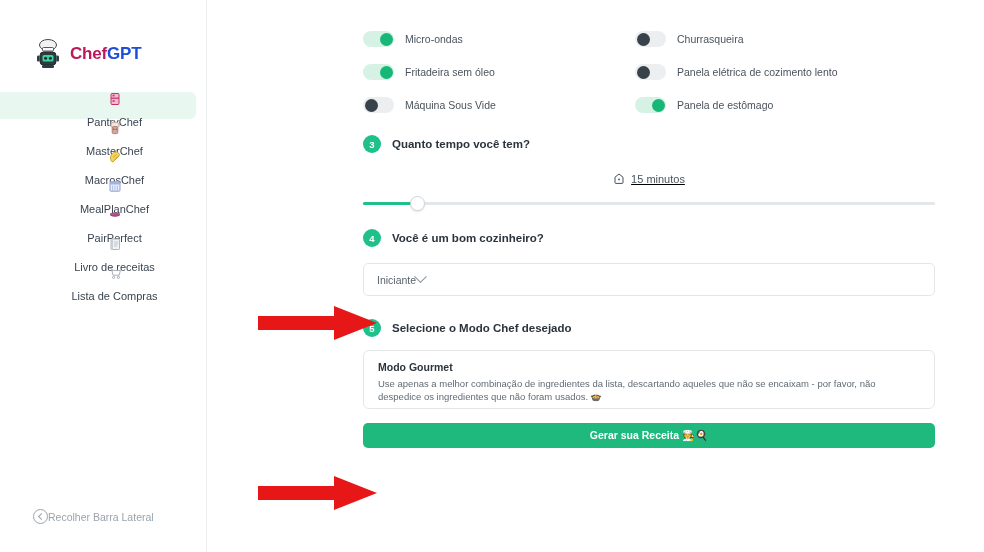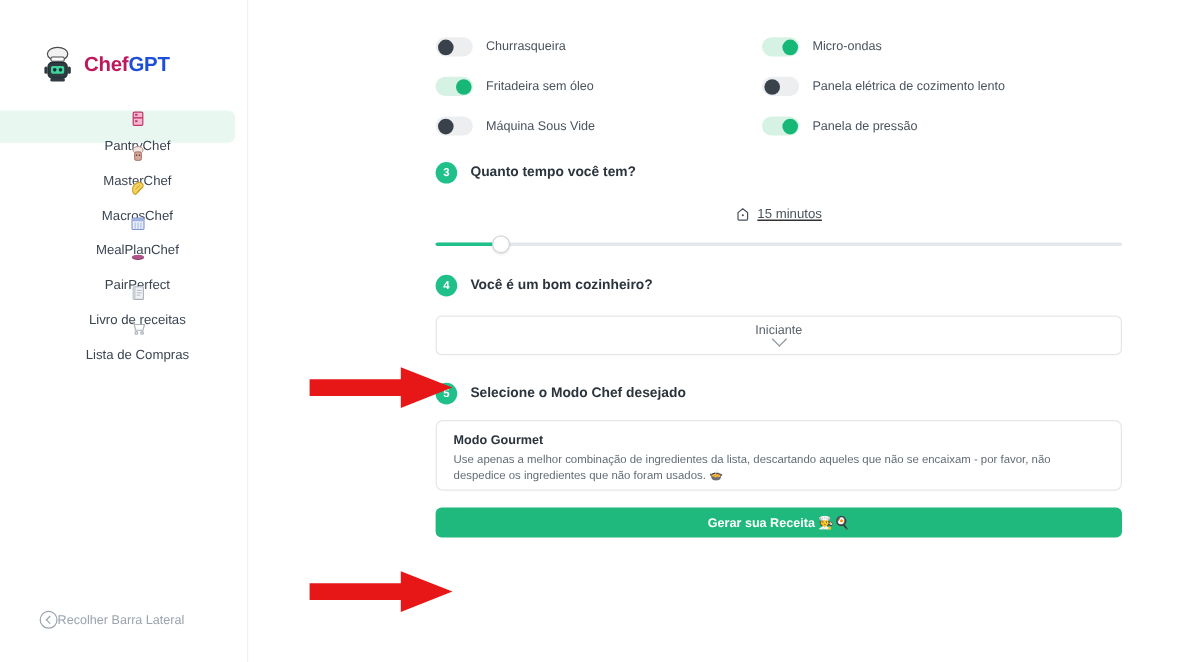--- a/index.html
+++ b/index.html
@@ -265,16 +265,16 @@
       <section class="toggle-grid">
 
         <div class="toggle-row">
+          <span class="switch on">
+              <span class="knob"></span>
+            </span>
+          <span class="toggle-label">Micro-ondas</span>
+        </div>
+        <div class="toggle-row">
           <span class="switch off">
               <span class="knob"></span>
             </span>
           <span class="toggle-label">Churrasqueira</span>
-        </div>
-        <div class="toggle-row">
-          <span class="switch on">
-              <span class="knob"></span>
-            </span>
-          <span class="toggle-label">Micro-ondas</span>
         </div>
 
         <div class="toggle-row">

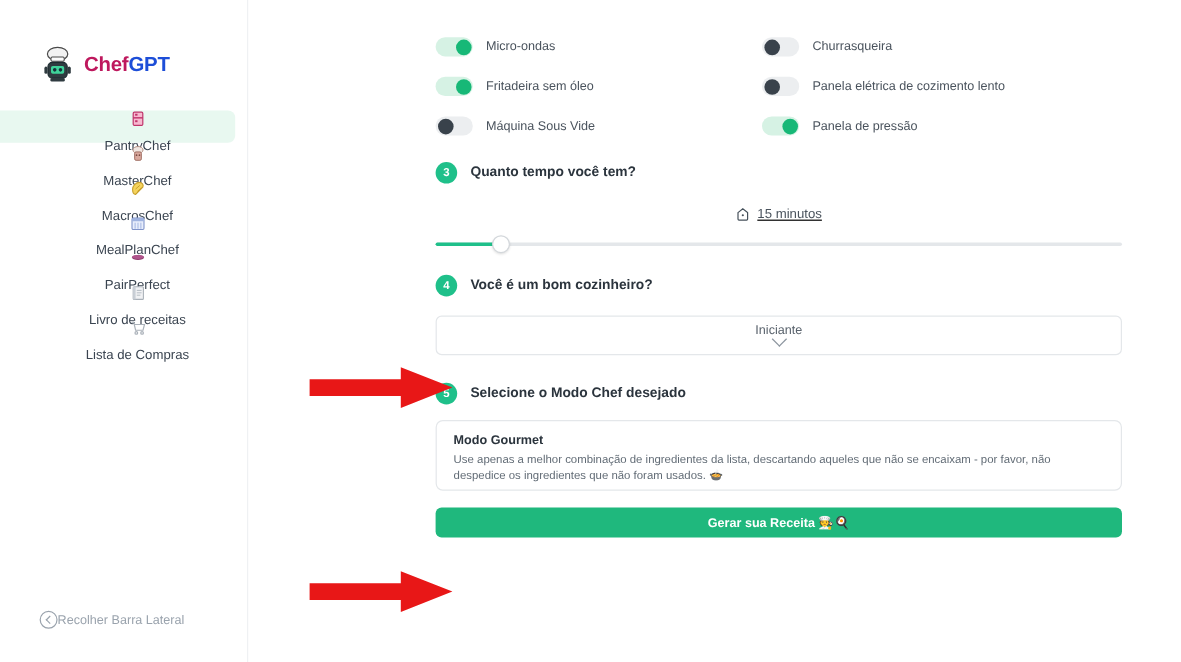--- a/index.html
+++ b/index.html
@@ -300,7 +300,7 @@
           <span class="switch on">
               <span class="knob"></span>
             </span>
-          <span class="toggle-label">Panela de pressão</span>
+          <span class="toggle-label">Panela de estômago</span>
         </div>
       </section>
 

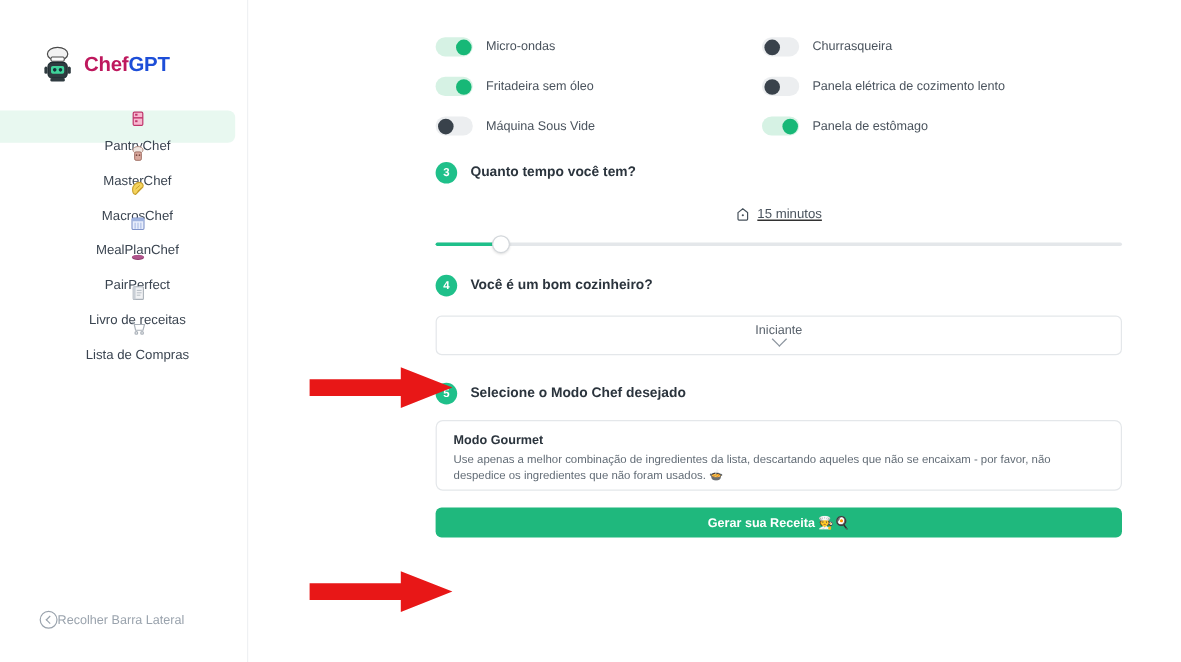--- a/index.html
+++ b/index.html
@@ -110,8 +110,8 @@
   
   .select-box {
     margin-top: 16px; height: 33px; border: 1px solid #e4e7ea; border-radius: 5px;
-    background: #fff; display: flex; align-items: center; justify-content: center;
-    padding: 0 13px; cursor: pointer; flex-direction: column;
+    background: #fff; display: flex; align-items: center; justify-content: flex-start;
+    padding: 0 13px; cursor: pointer;
   }
   .select-value { font-size: 10.5px; color: #5a636d; }
   .chev { width: 9px; height: 9px; border-right: 1.4px solid #8b949e; border-bottom: 1.4px solid #8b949e;

